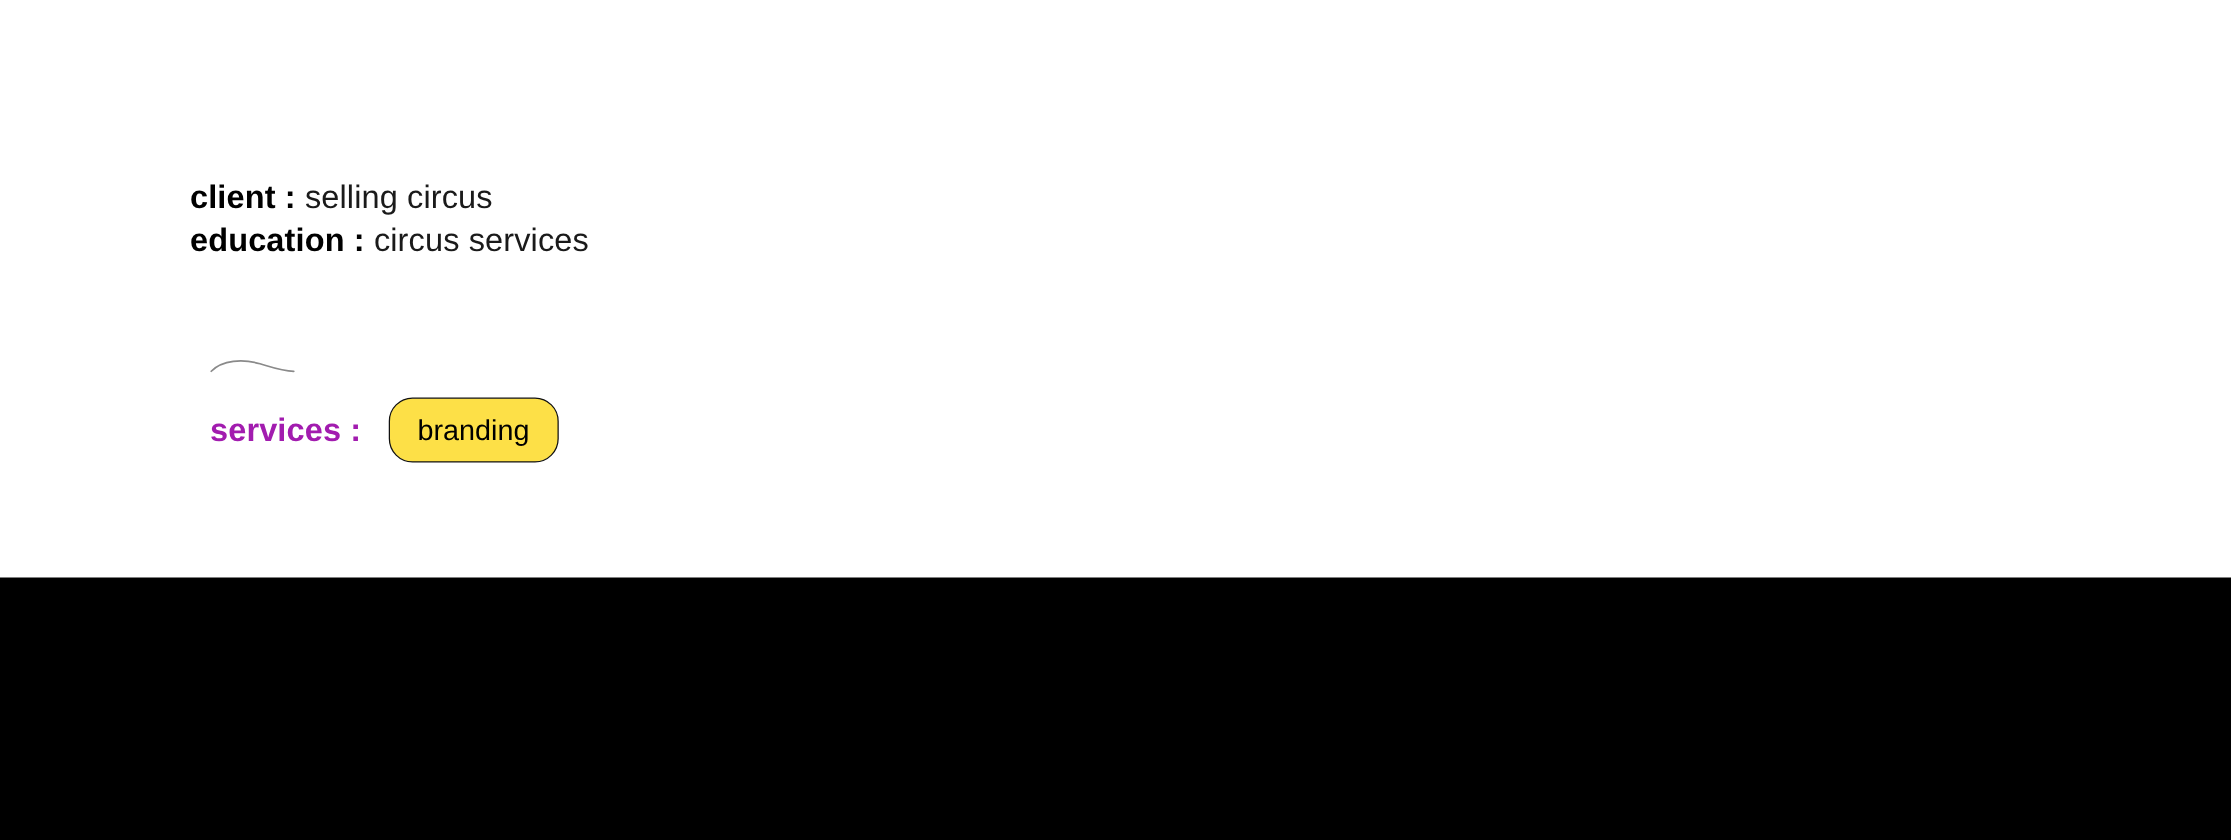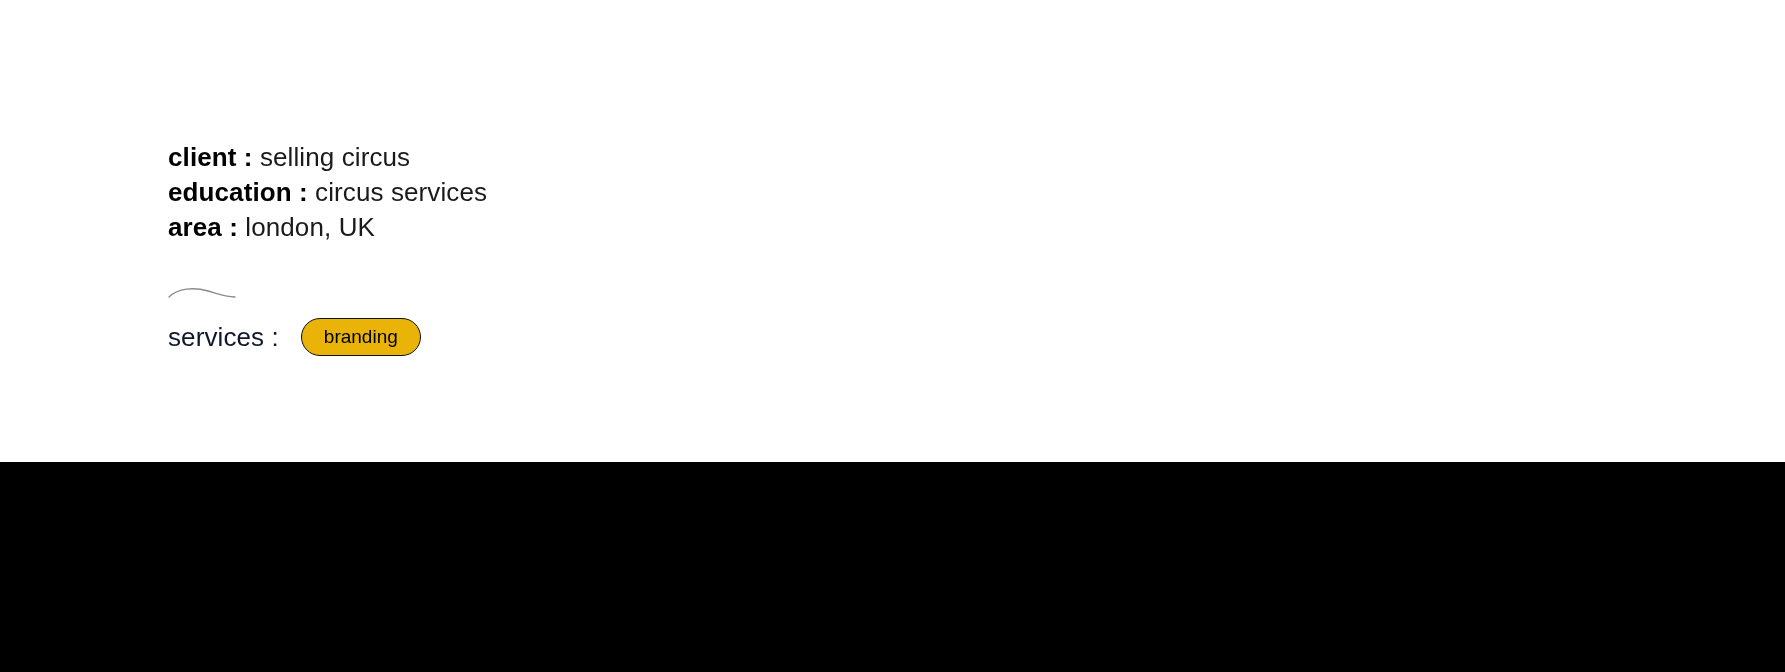--- a/index.html
+++ b/index.html
@@ -25,7 +25,7 @@
   
   .meta-block {
     position: absolute;
-    left: 168px;
+    left: 152px;
     top: 140px;
     width: 900px;
   }

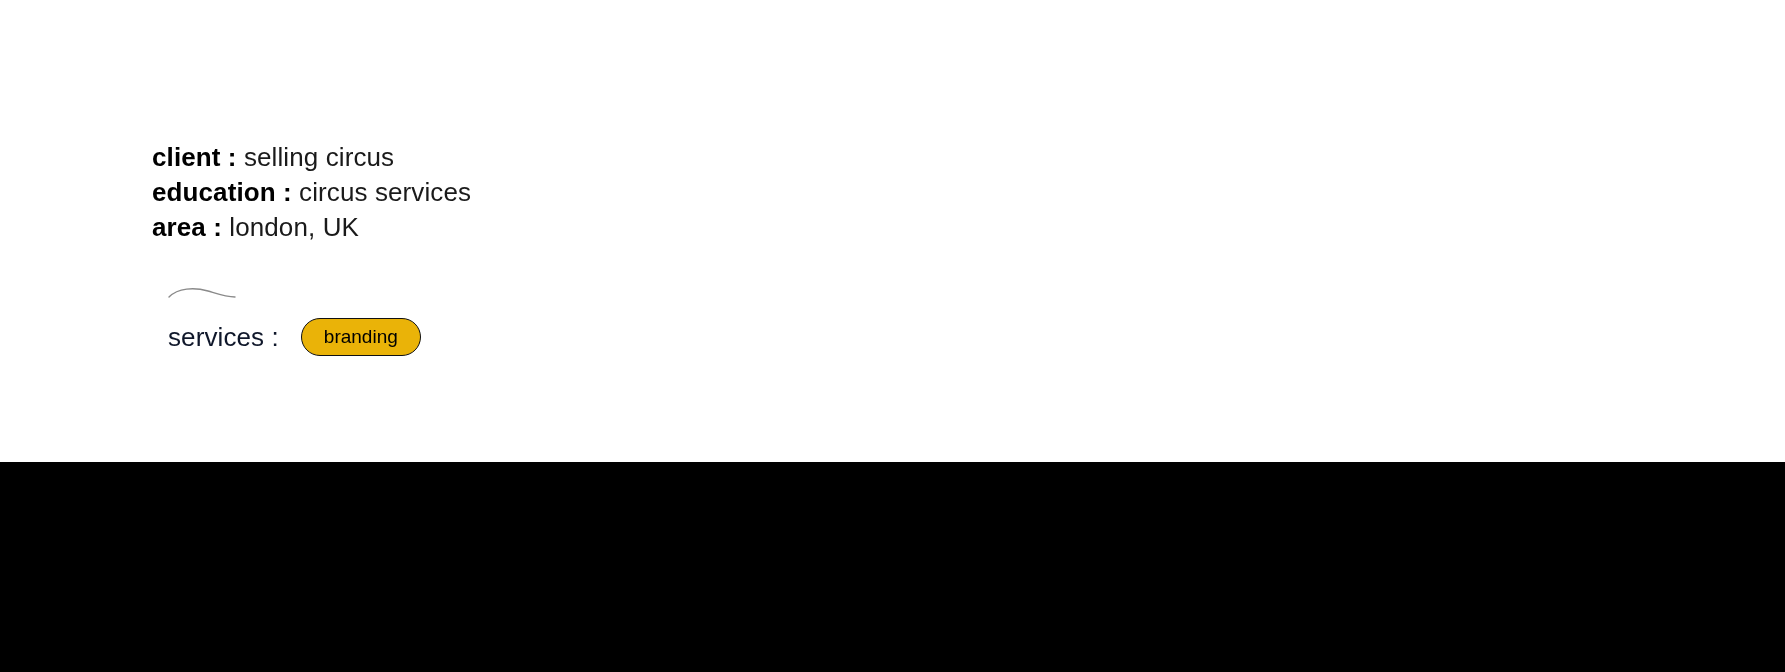--- a/index.html
+++ b/index.html
@@ -116,10 +116,6 @@
       <span class="meta-val">circus services</span>
     </div>
 
-    <div class="meta-row">
-      <span class="meta-key">area :</span>
-      <span class="meta-val">london, UK</span>
-    </div>
 
   </div>
 

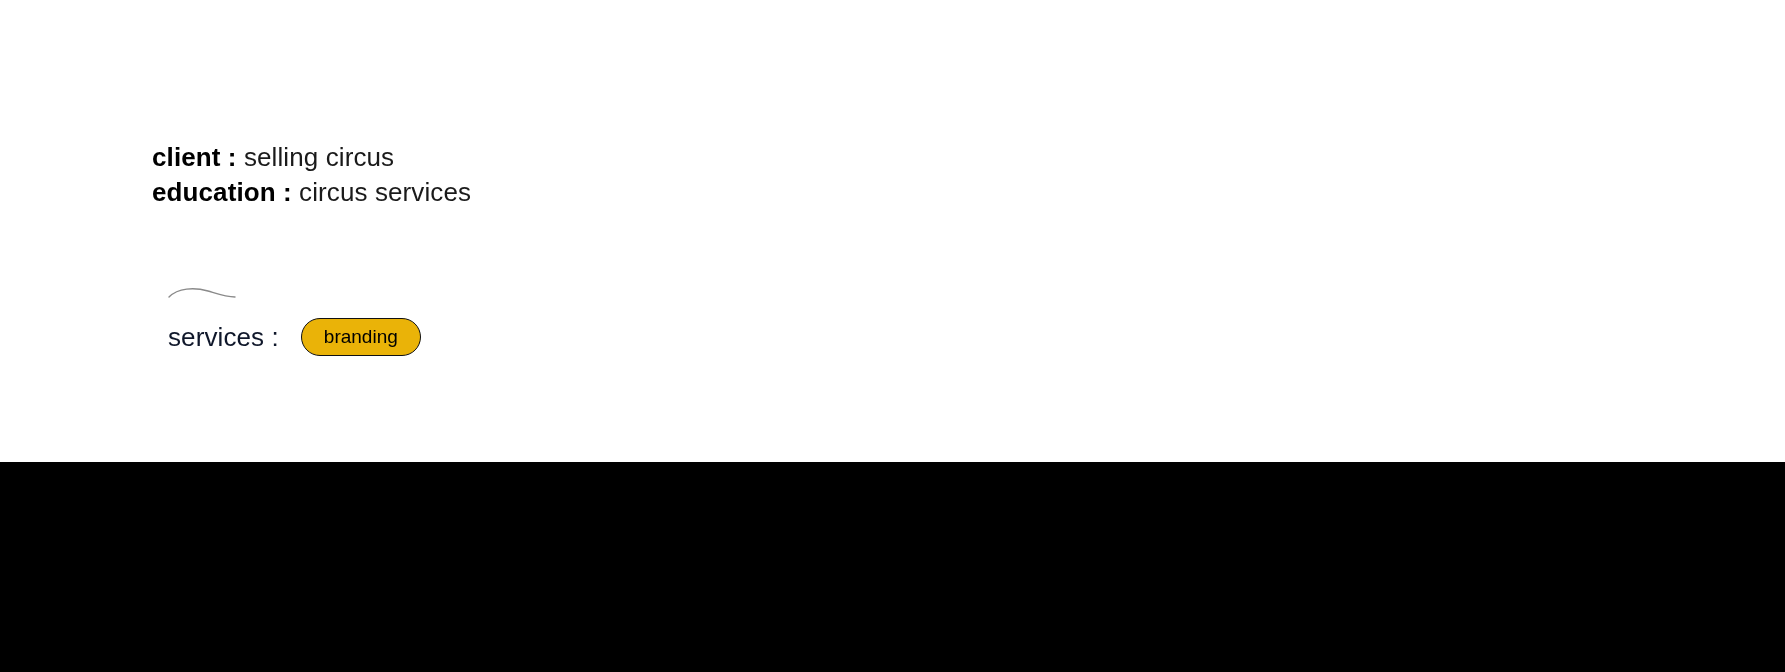--- a/index.html
+++ b/index.html
@@ -69,8 +69,8 @@
 
   .services-label {
     font-size: 26px;
-    font-weight: normal;
-    color: #0f172a;
+    font-weight: bold;
+    color: #a21caf;
     letter-spacing: 0.1px;
     white-space: nowrap;
   }

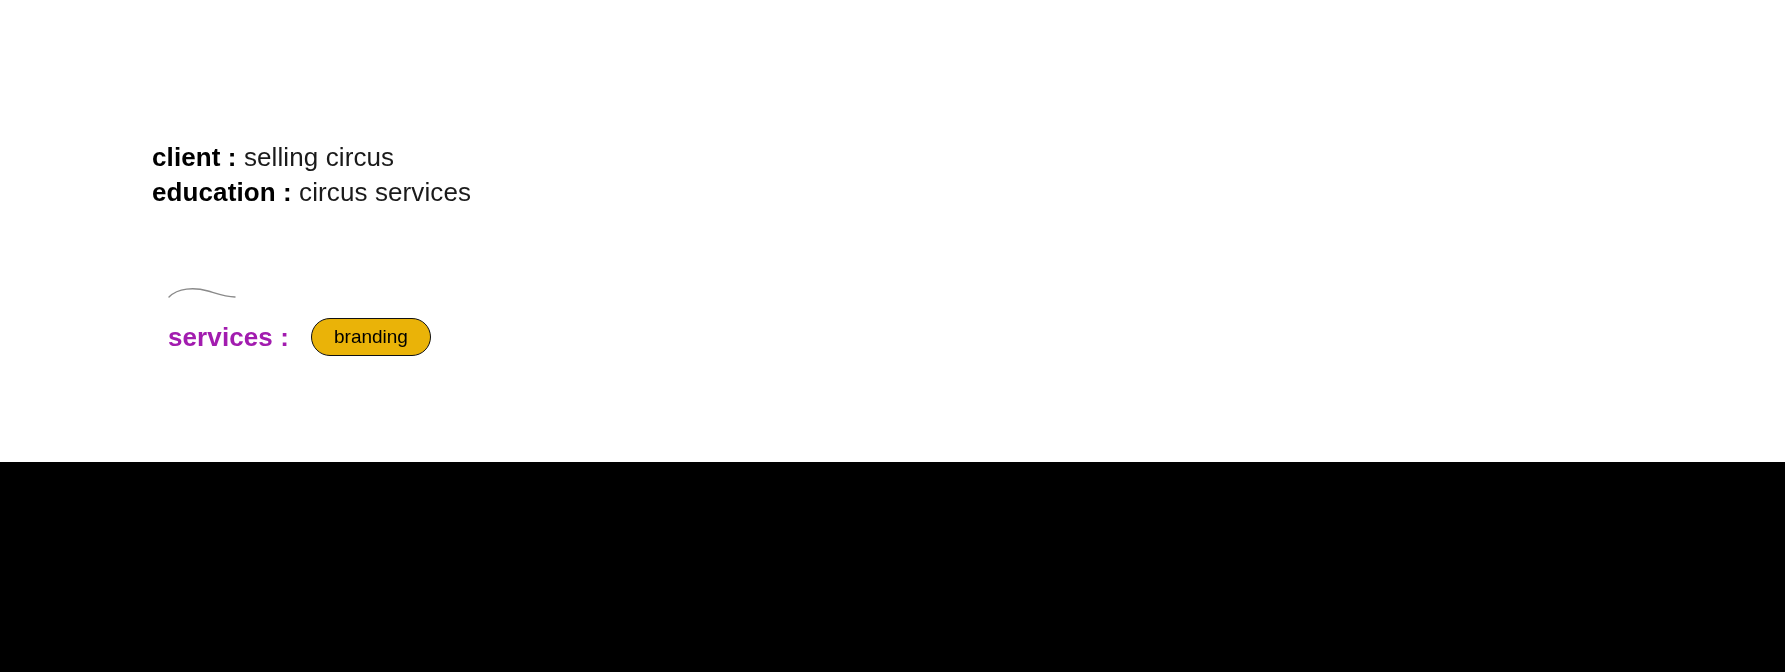--- a/index.html
+++ b/index.html
@@ -79,13 +79,13 @@
     display: inline-flex;
     align-items: center;
     justify-content: center;
-    height: 38px;
+    height: 52px;
     padding: 0 22px;
     border: 1.6px solid #111111;
     border-radius: 19px;
-    font-size: 19px;
+    font-size: 23px;
     color: #000000;
-    background: #eab308;
+    background: #fde047;
     white-space: nowrap;
   }
 

